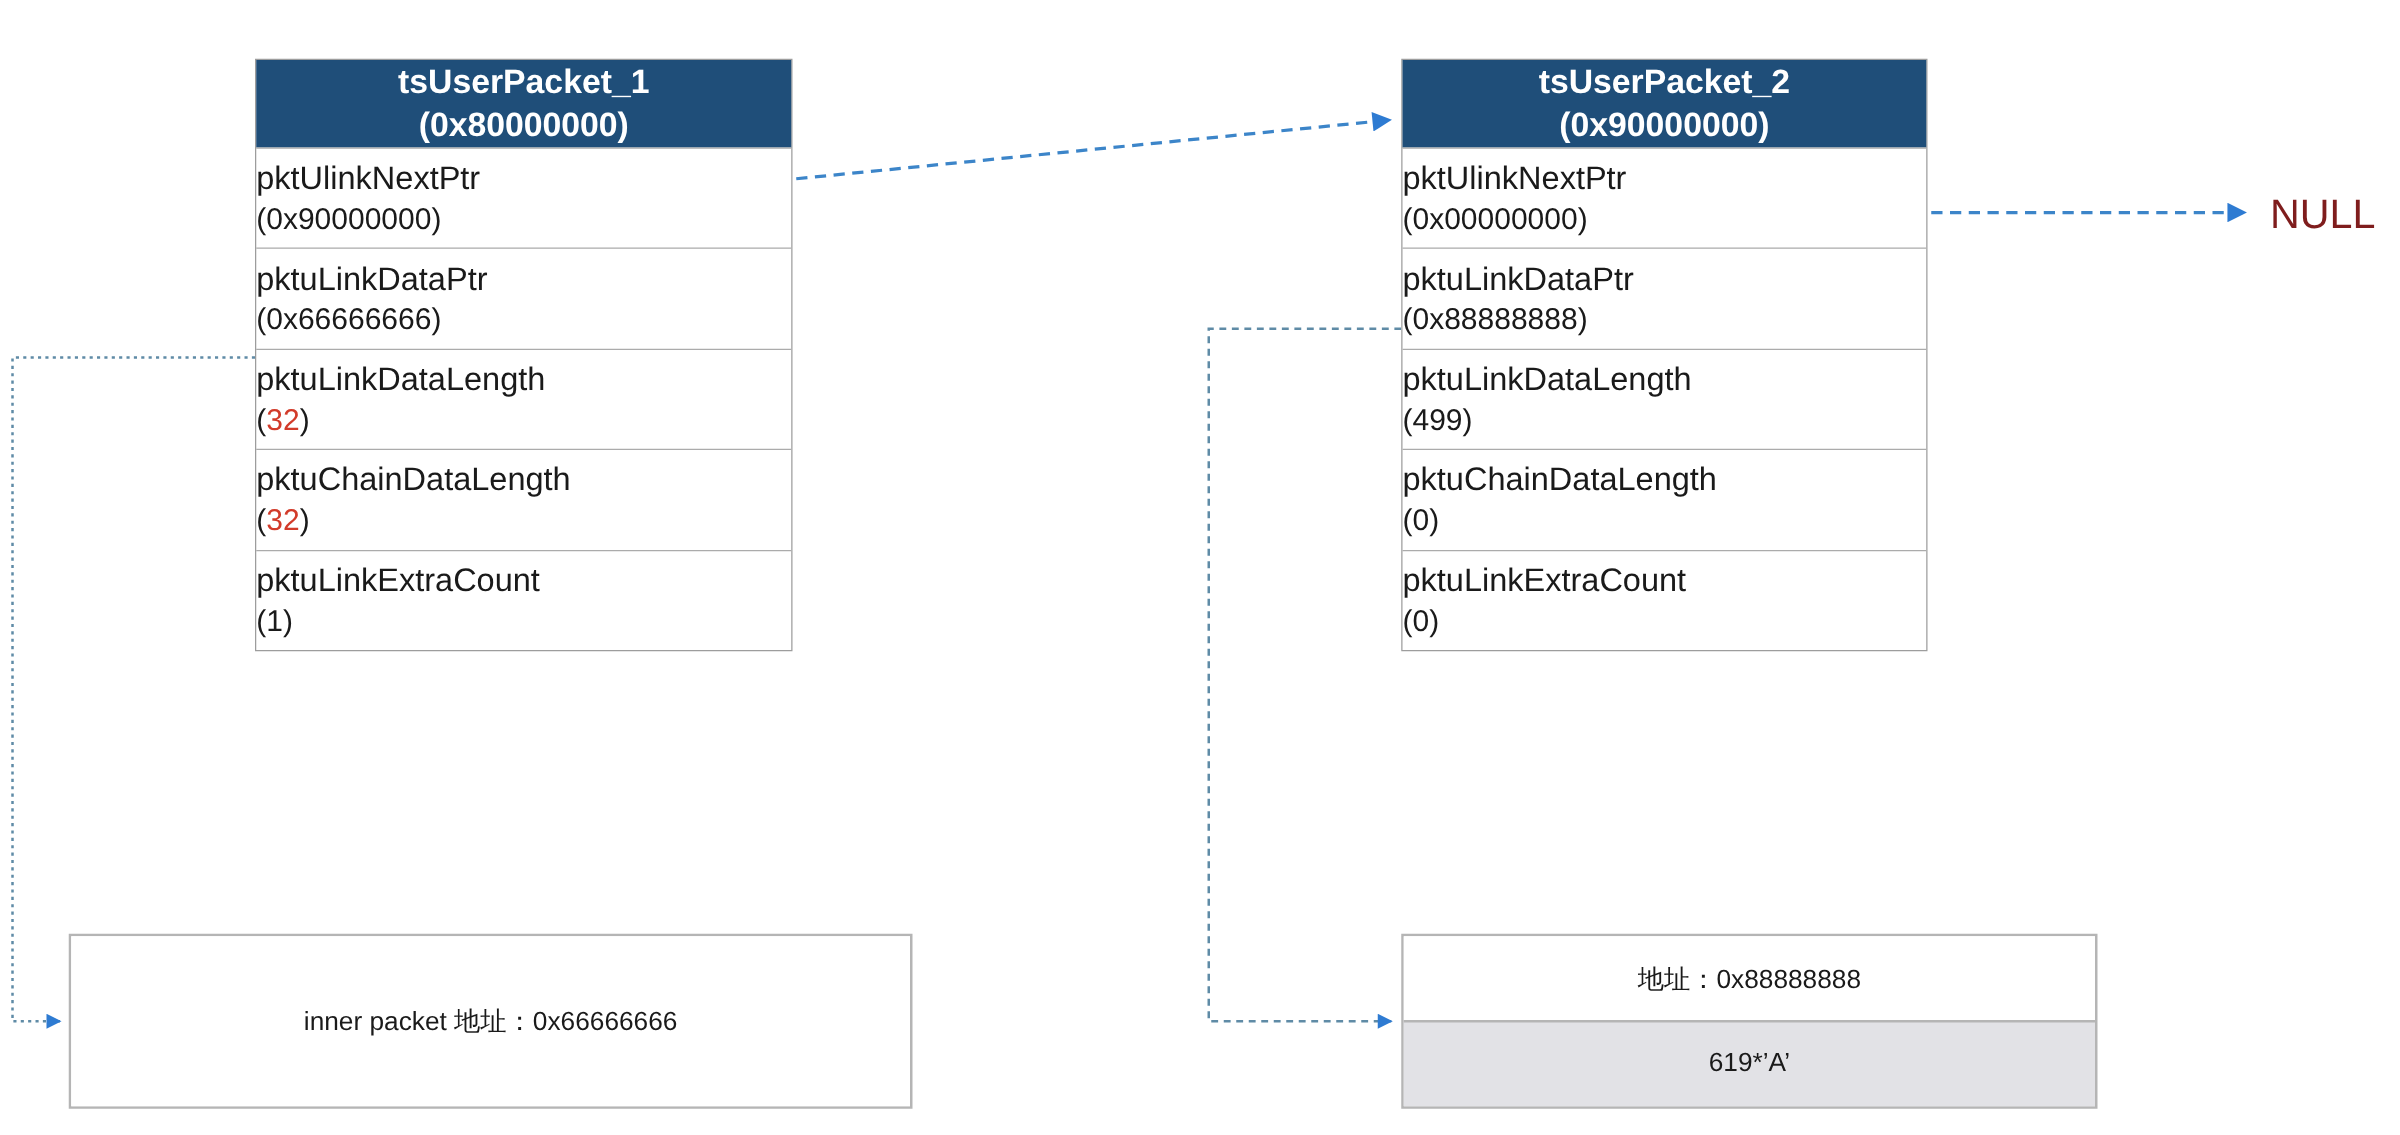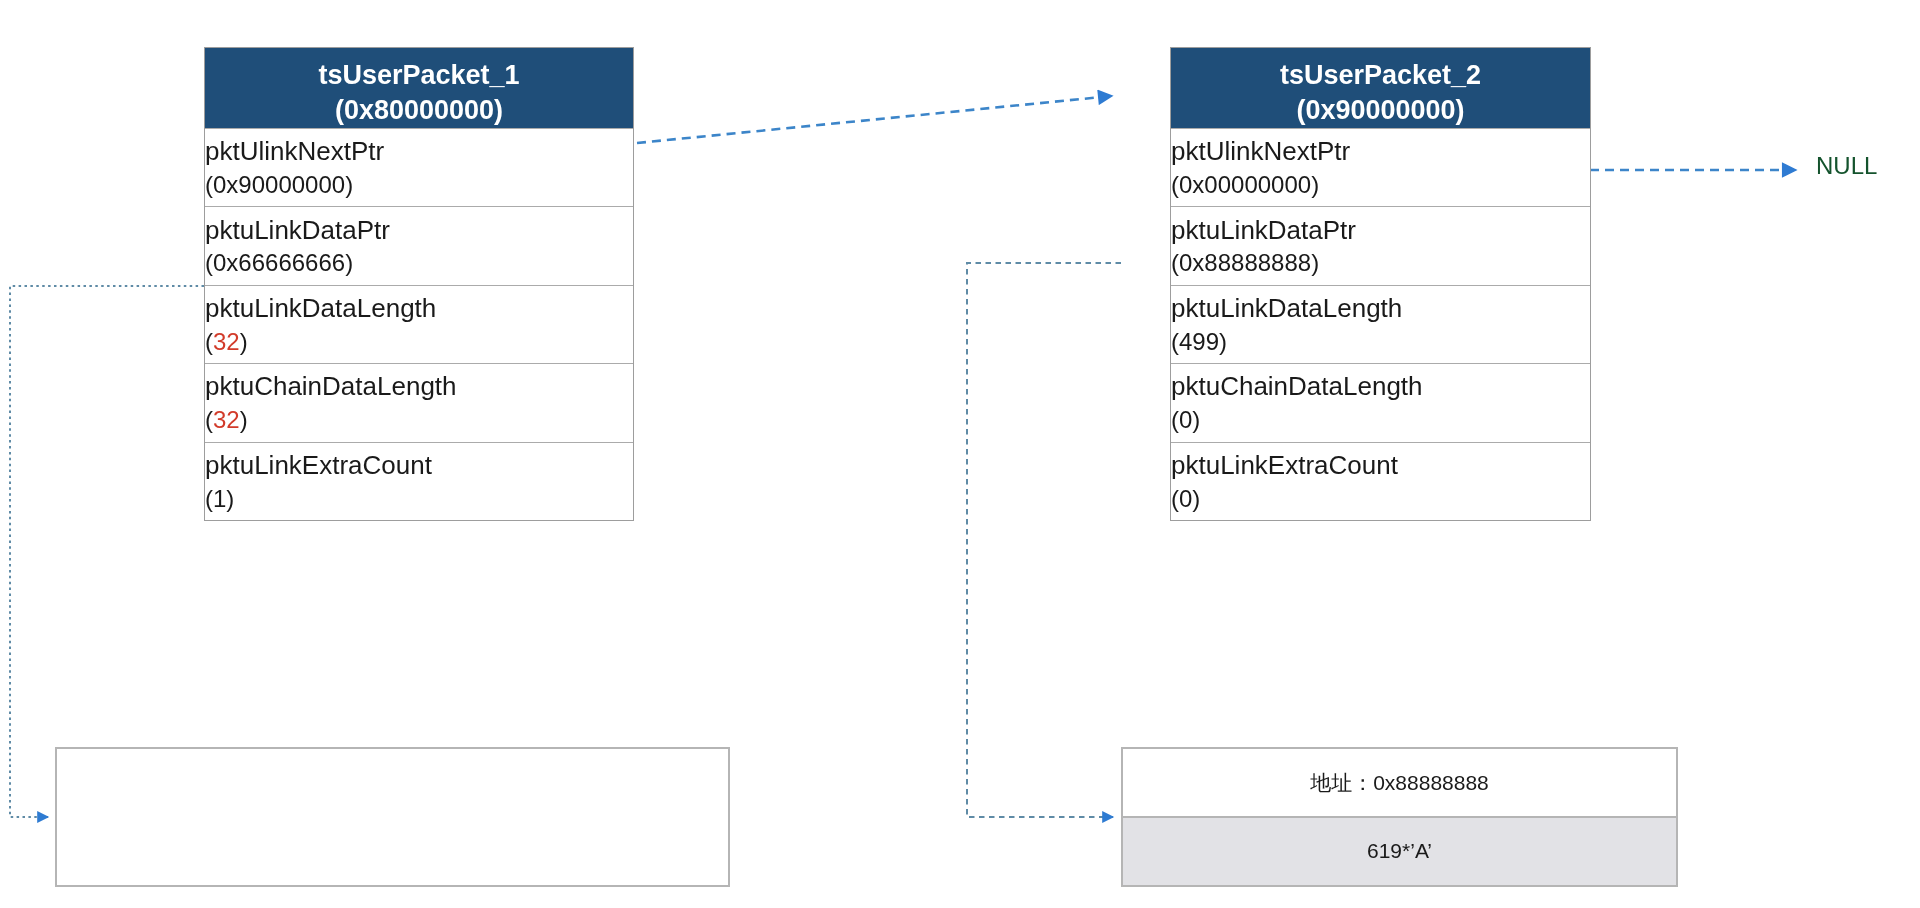--- a/index.html
+++ b/index.html
@@ -22,7 +22,7 @@
   }
   .pkt-header{
     background:var(--header-bg,#1F4E79);color:var(--header-text,#fff);
-    height:80px;display:flex;flex-direction:column;align-items:center;justify-content:flex-end;
+    height:70px;display:flex;flex-direction:column;align-items:center;justify-content:flex-end;
     font-weight:bold;font-size:27px;line-height:1.3;flex:0 0 auto;
   }
   .pkt-row{

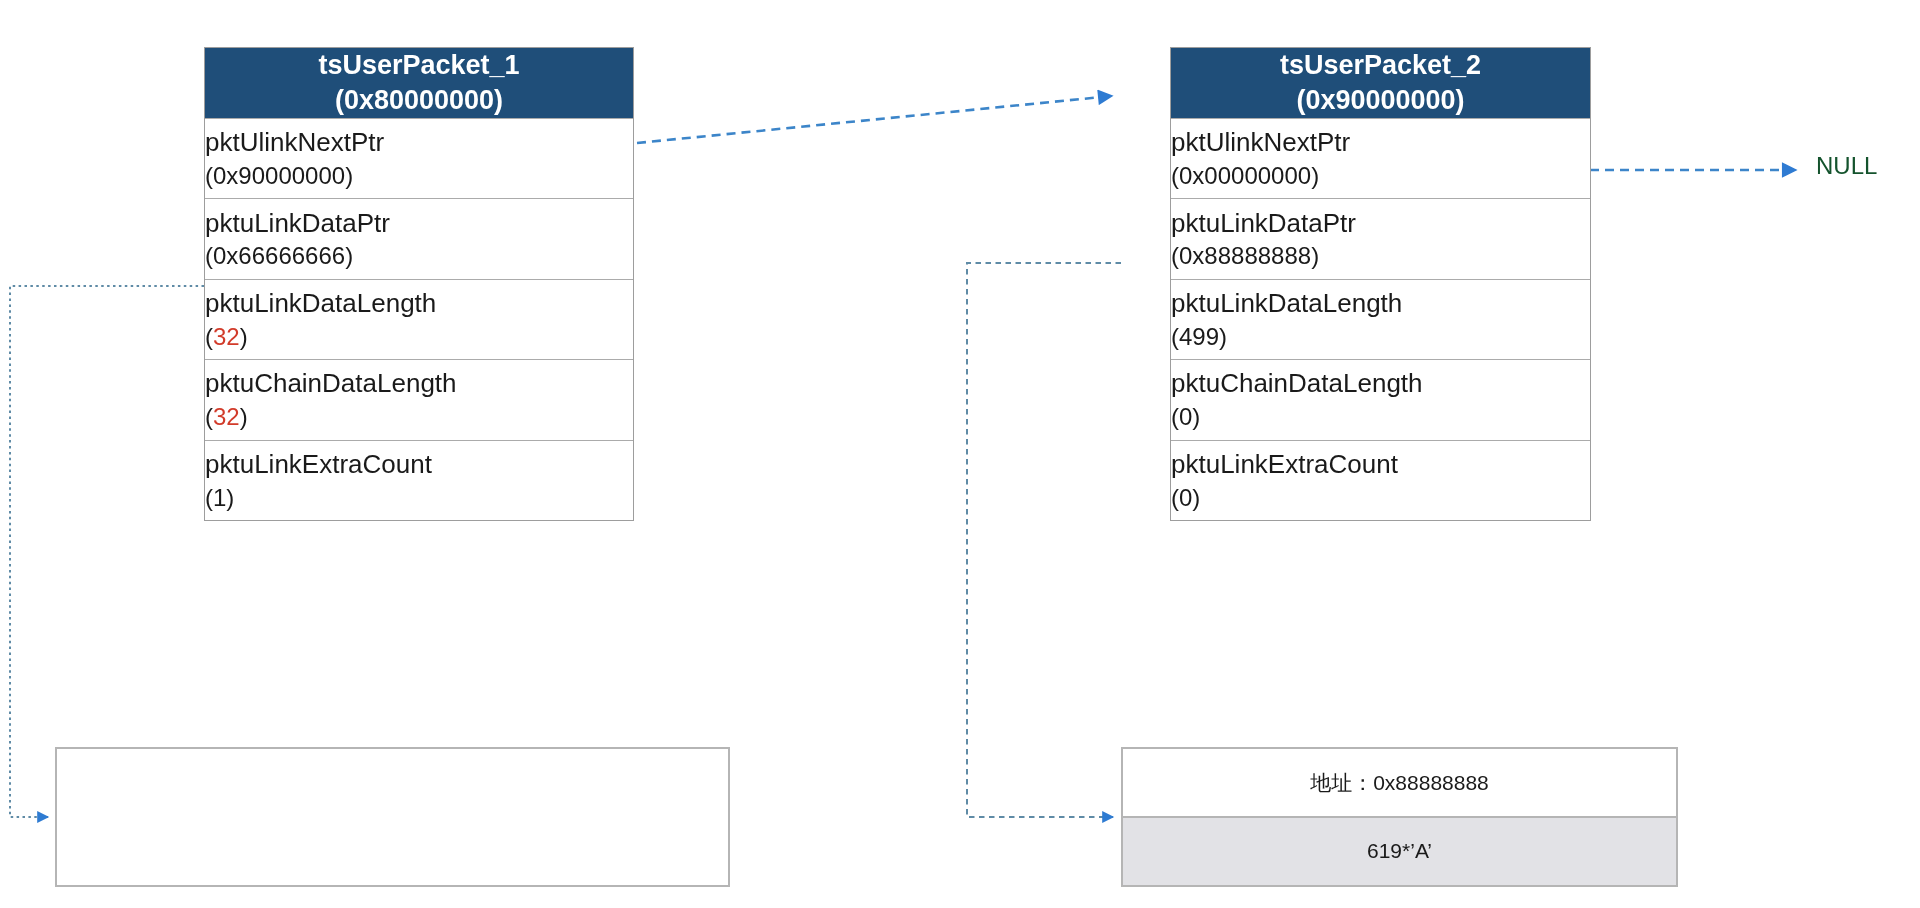--- a/index.html
+++ b/index.html
@@ -101,7 +101,7 @@
       </div>
     </div>
 
-  <div id="packet-1" class="packet-table" style="left:1170px;top:47px;width:421px;height:474px">
+  <div id="packet-1" class="packet-table" style="left:1121px;top:47px;width:421px;height:474px">
       <div class="pkt-header">
         <div class="pkt-title">tsUserPacket_2</div>
         <div class="pkt-addr">(0x90000000)</div>

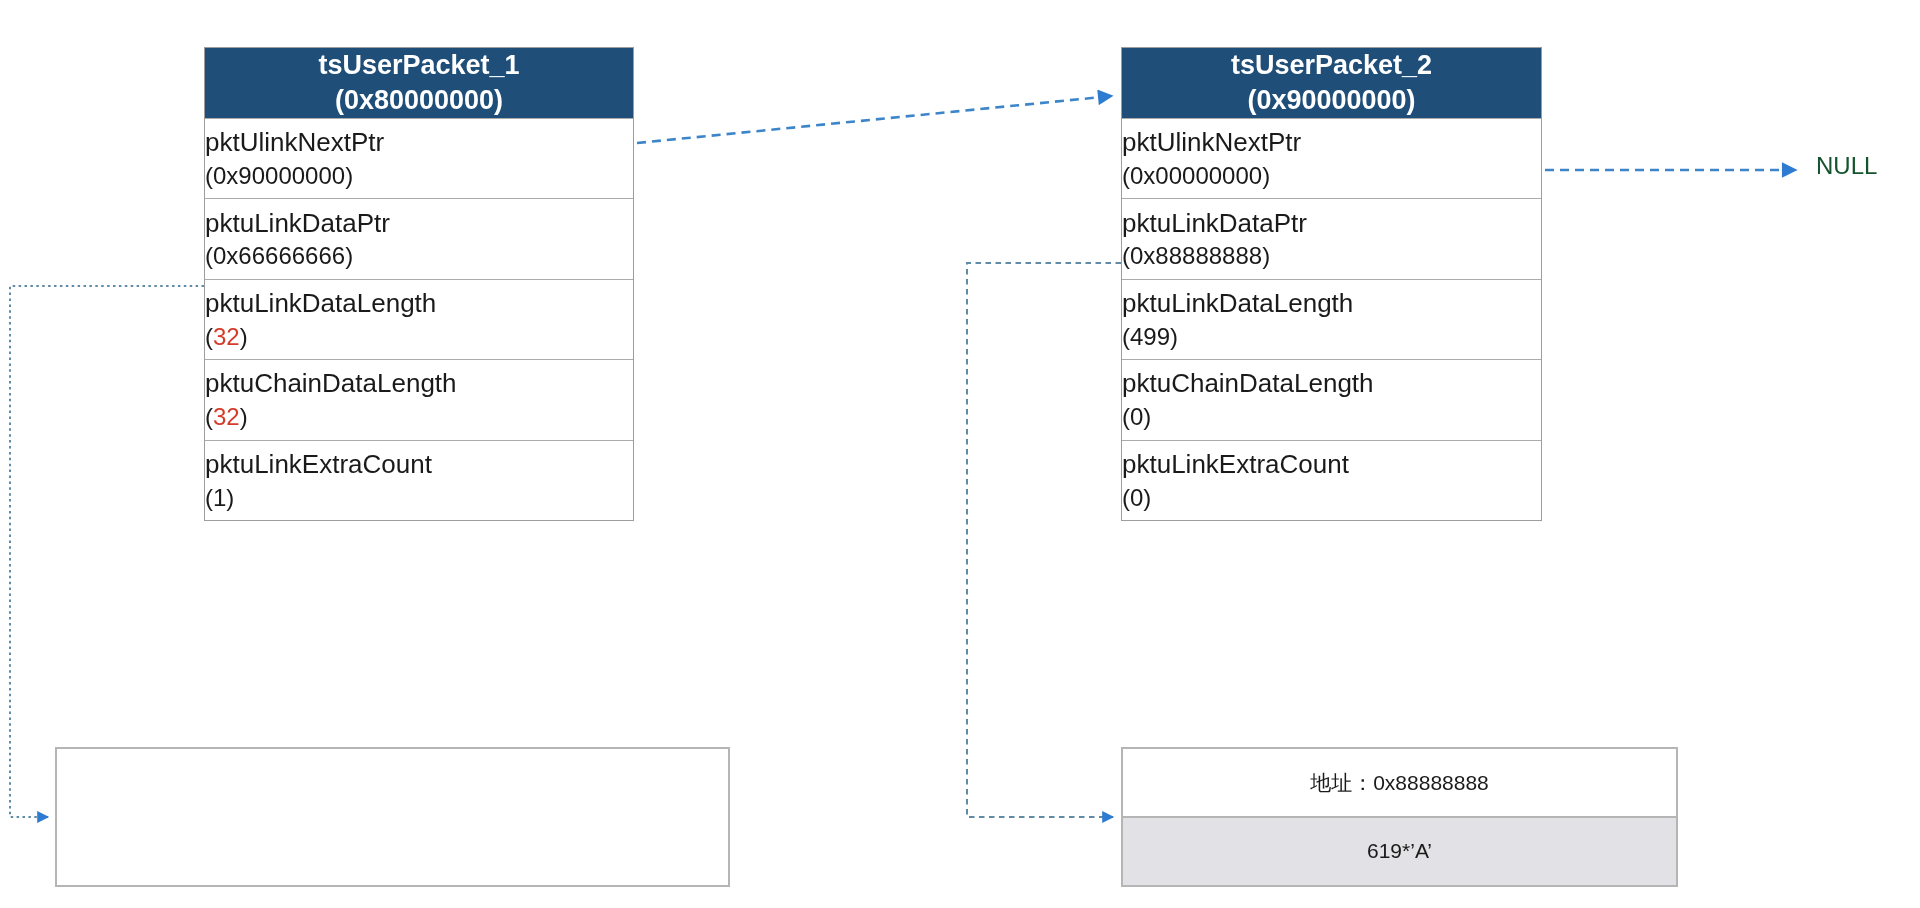--- a/index.html
+++ b/index.html
@@ -54,7 +54,7 @@
   .buf-cell + .buf-cell{border-left:2px solid #c3c3c7;}
 
   .null-label{
-    position:absolute;left:1816px;top:152px;font-size:24px;color:#14532d;
+    position:absolute;left:1816px;top:152px;font-size:33px;color:#7f1d1d;
   }
 </style>
 </head>

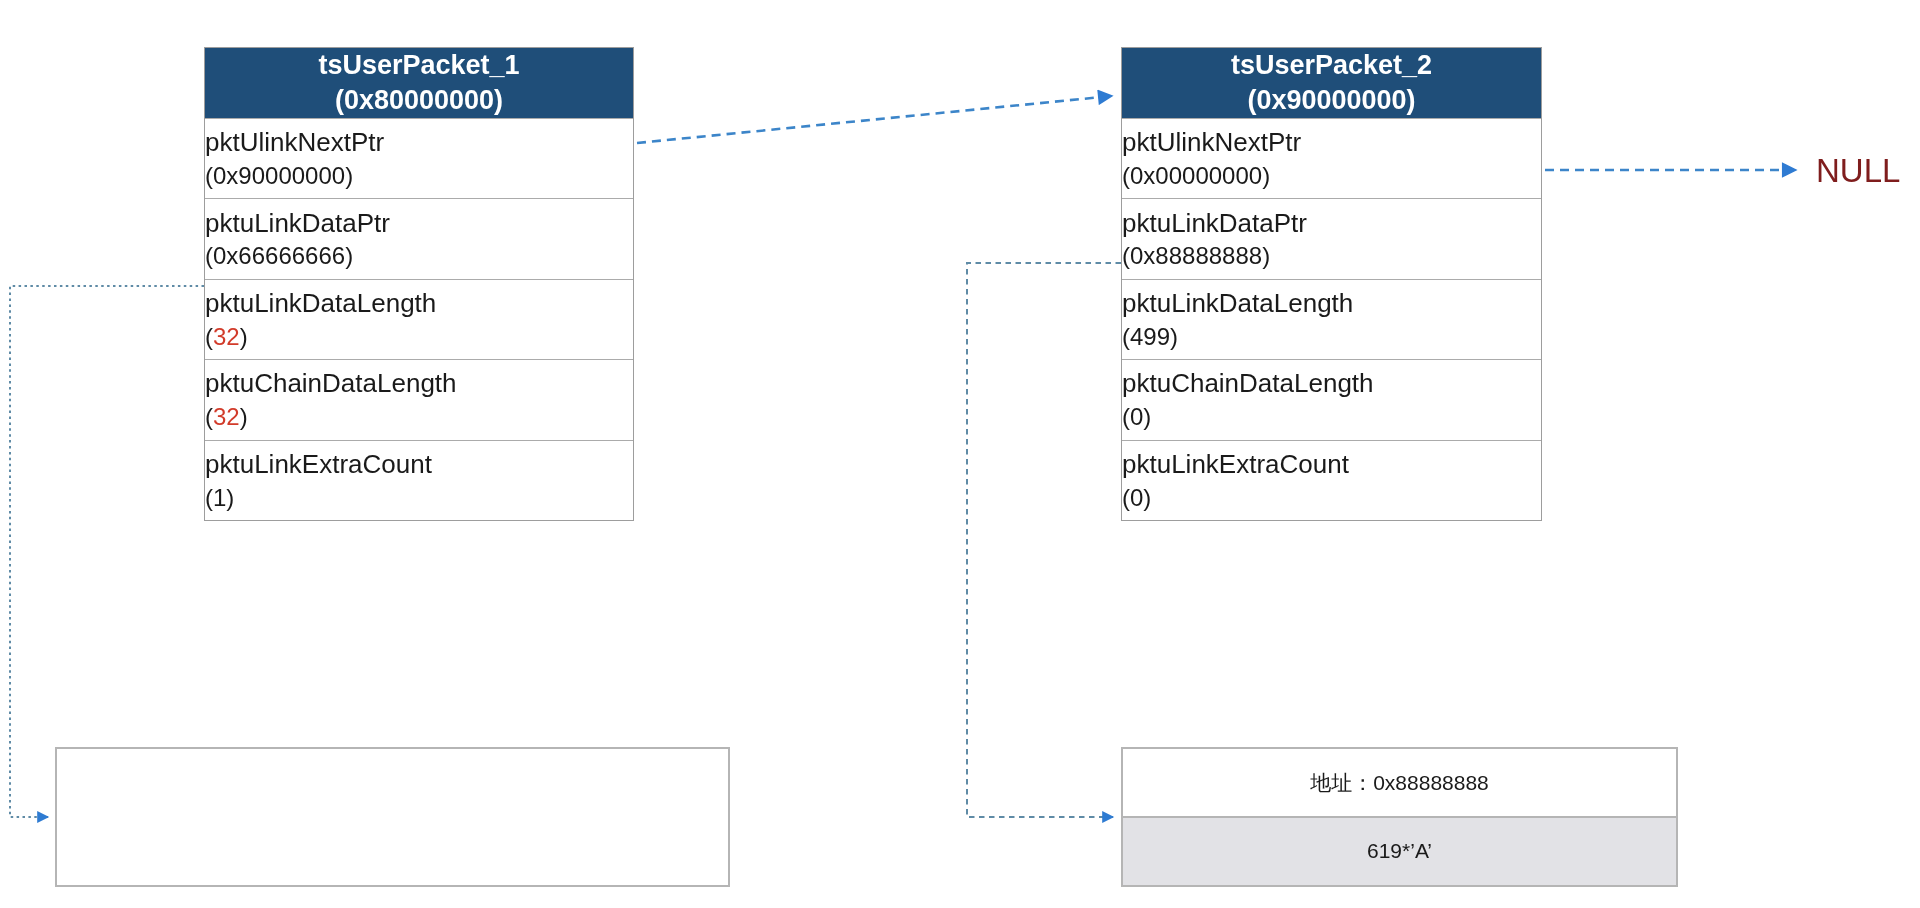--- a/index.html
+++ b/index.html
@@ -131,6 +131,7 @@
   <div class="null-label">NULL</div>
 
   <div id="buffer-0" class="buffer-table" style="left:55px;top:747px;width:675px;height:140px">
+      <div class="buf-header">inner packet 地址：0x66666666</div>
     </div>
 
   <div id="buffer-1" class="buffer-table" style="left:1121px;top:747px;width:557px;height:140px">

